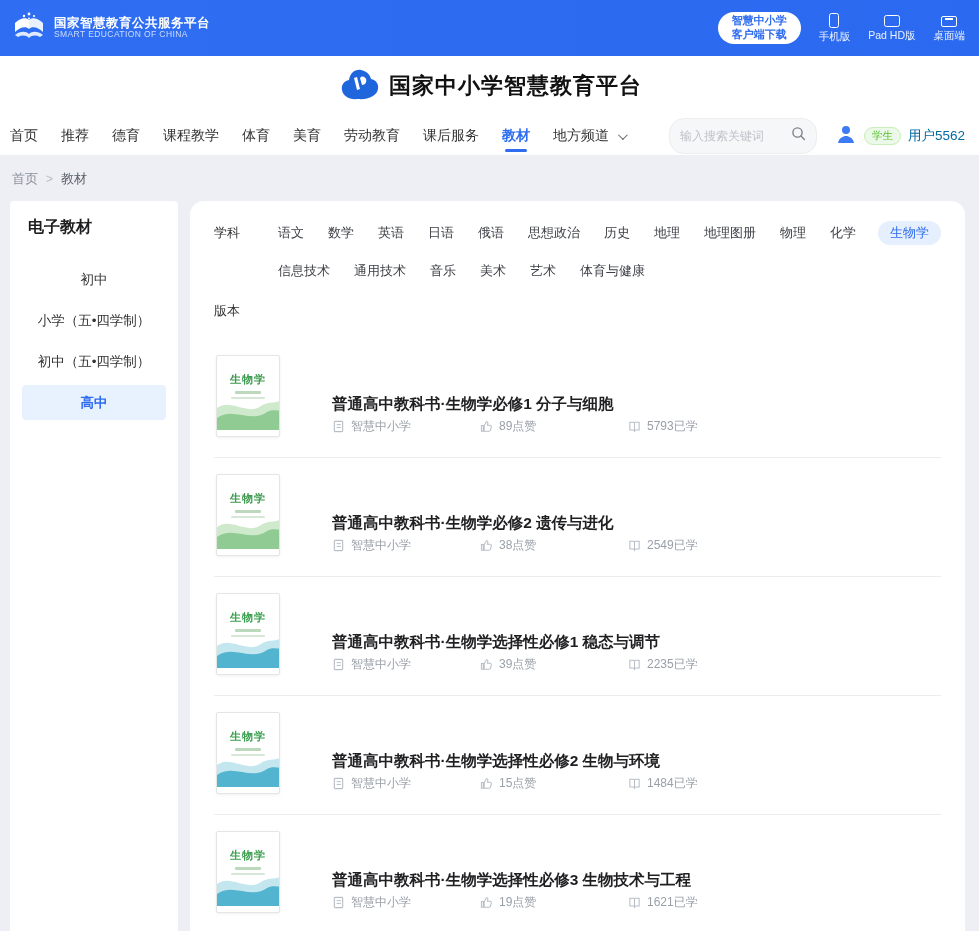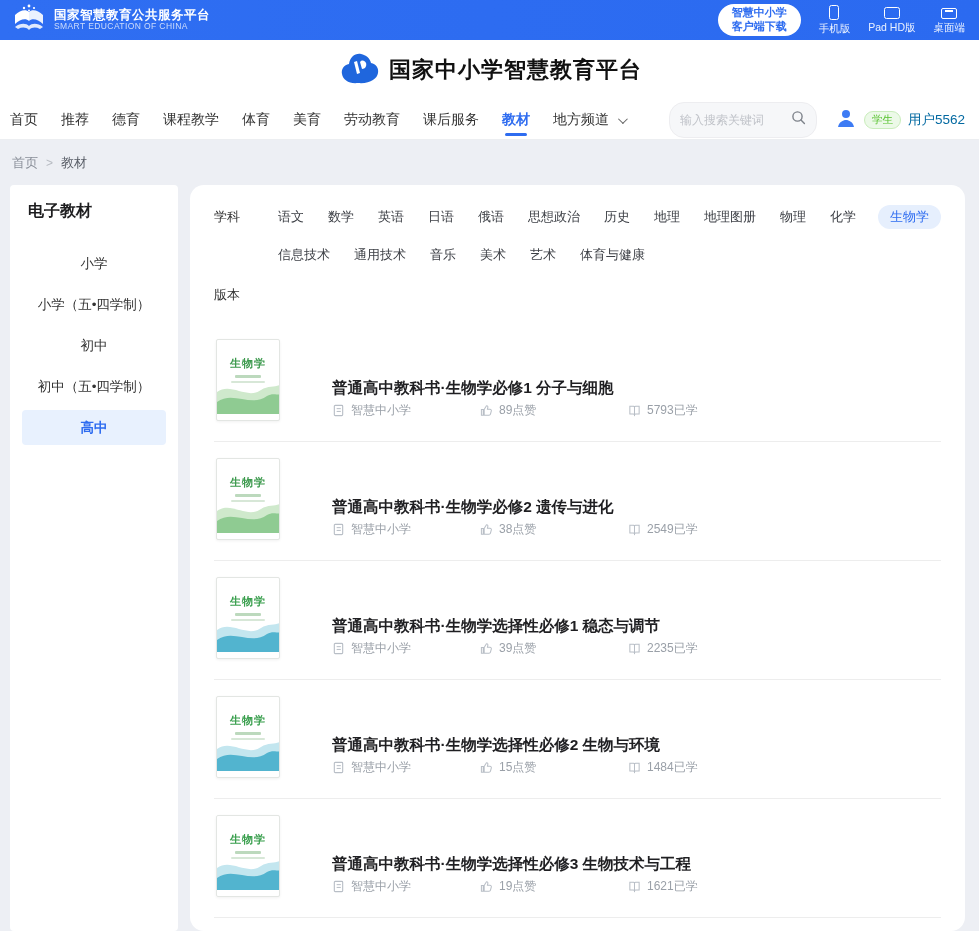--- a/index.html
+++ b/index.html
@@ -7,7 +7,7 @@
     font-family:"Liberation Sans","DejaVu Sans",sans-serif; color:#333; }
 
   
-  .topbar { height:40px; background:linear-gradient(90deg,#2f6ef2,#2b6af0);
+  .topbar { height:56px; background:linear-gradient(90deg,#2f6ef2,#2b6af0);
     display:flex; align-items:center; padding:0 14px 0 12px; }
   .tb-logo { display:flex; align-items:center; gap:8px; }
   .tb-logo-text { display:flex; flex-direction:column; line-height:1.15; }

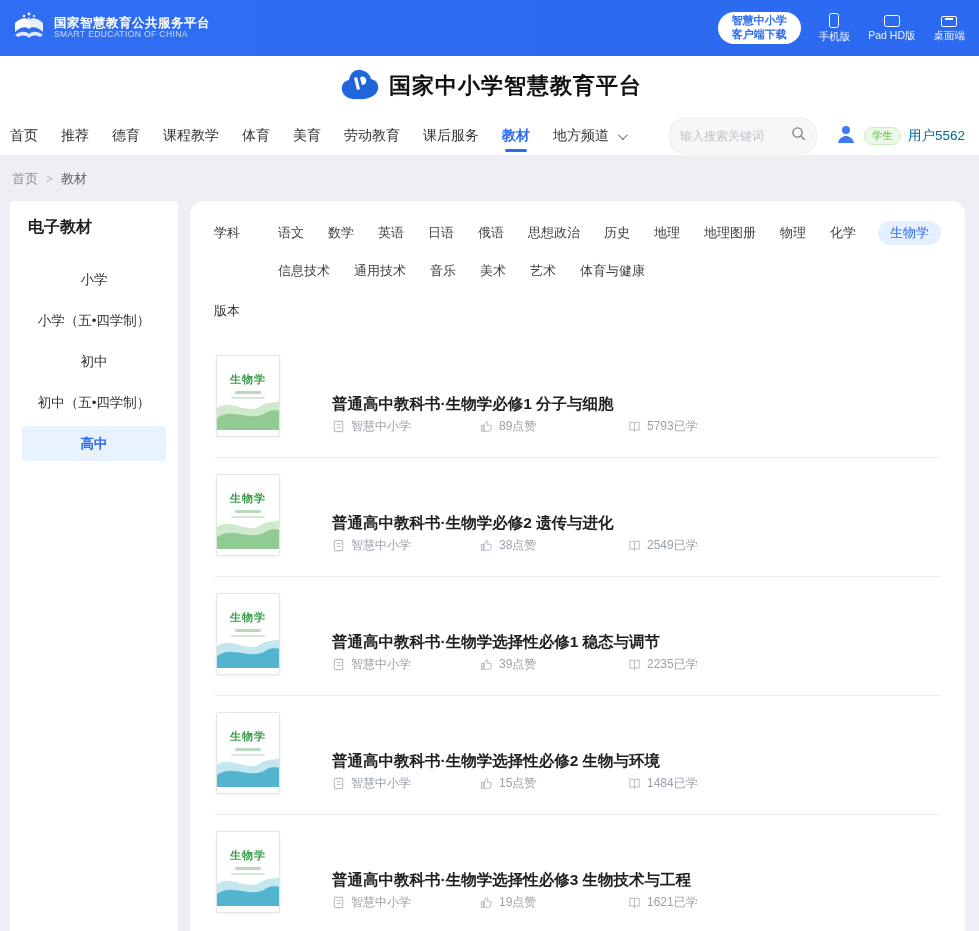--- a/index.html
+++ b/index.html
@@ -199,7 +199,6 @@
   <div class="panel sidebar">
     <div class="sb-title">电子教材</div>
     <div class="sb-list">
-      <div class="sb-item">小学</div>
       <div class="sb-item">小学（五•四学制）</div>
       <div class="sb-item">初中</div>
       <div class="sb-item">初中（五•四学制）</div>

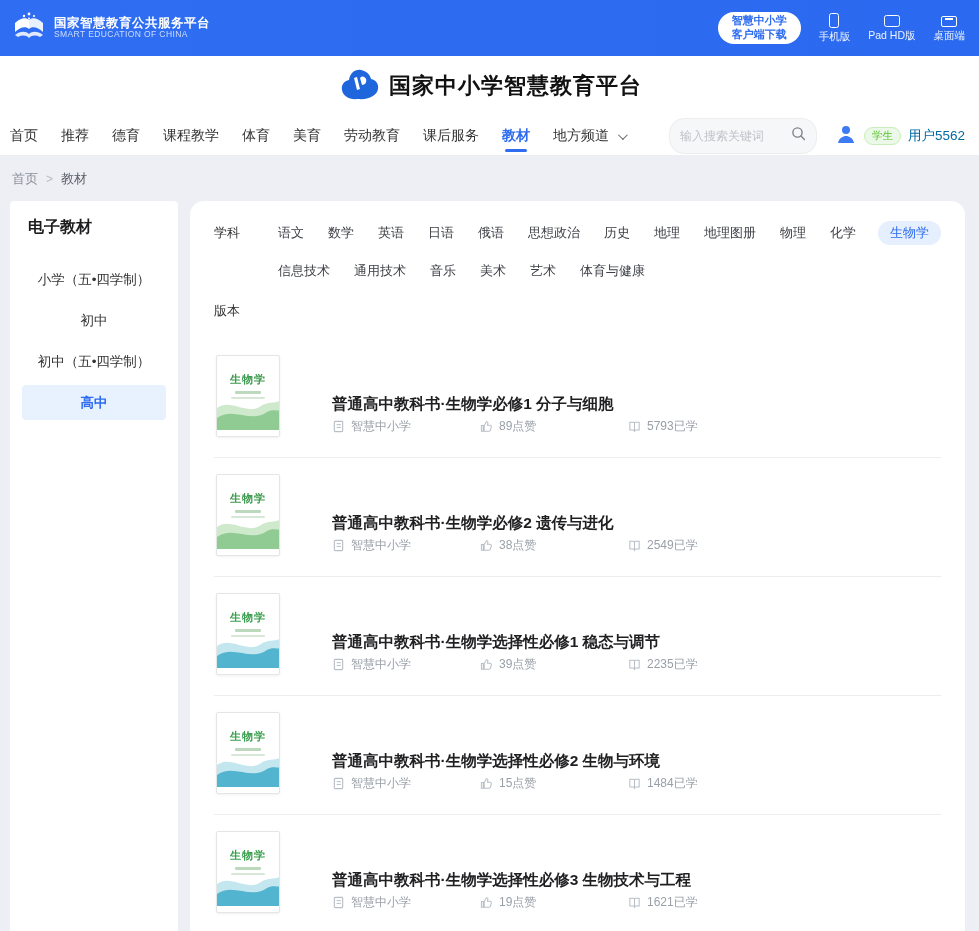--- a/index.html
+++ b/index.html
@@ -199,8 +199,8 @@
   <div class="panel sidebar">
     <div class="sb-title">电子教材</div>
     <div class="sb-list">
+      <div class="sb-item">初中</div>
       <div class="sb-item">小学（五•四学制）</div>
-      <div class="sb-item">初中</div>
       <div class="sb-item">初中（五•四学制）</div>
       <div class="sb-item active">高中</div>
     </div>

